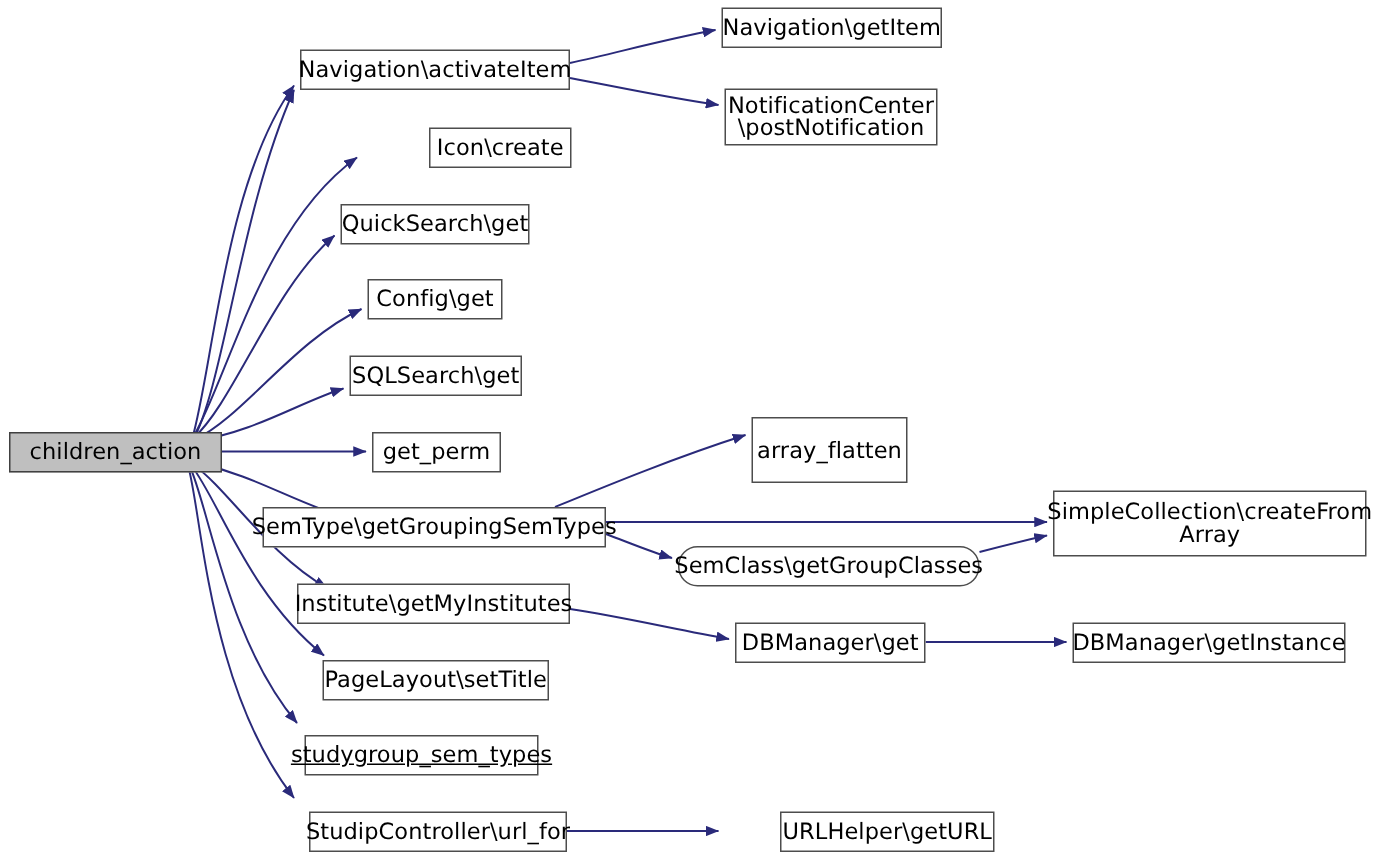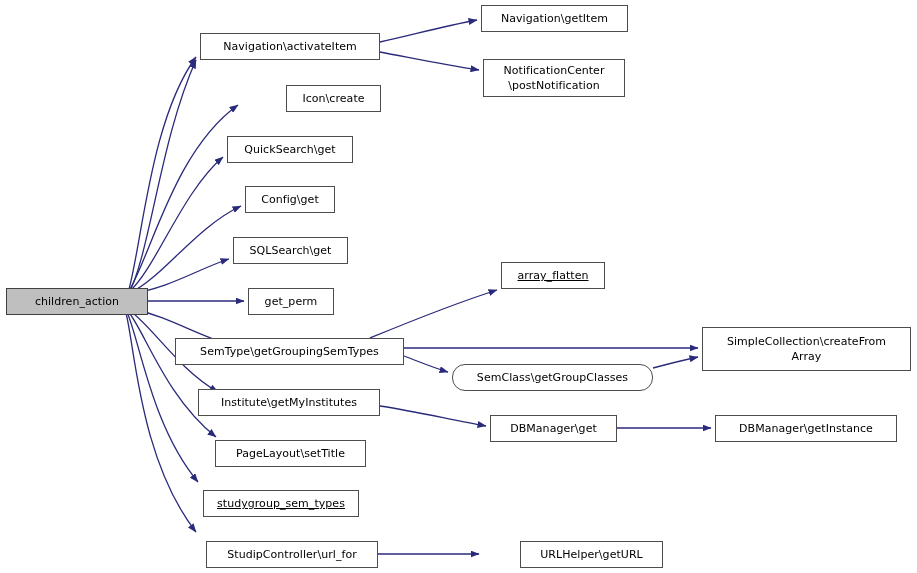--- a/index.html
+++ b/index.html
@@ -28,7 +28,7 @@
     border: 1px solid #4d4d4d;
     background: #ffffff;
     color: #000000;
-    font-size: 11px;
+    font-size: 15px;
     line-height: 15px;
     display: flex;
     align-items: center;

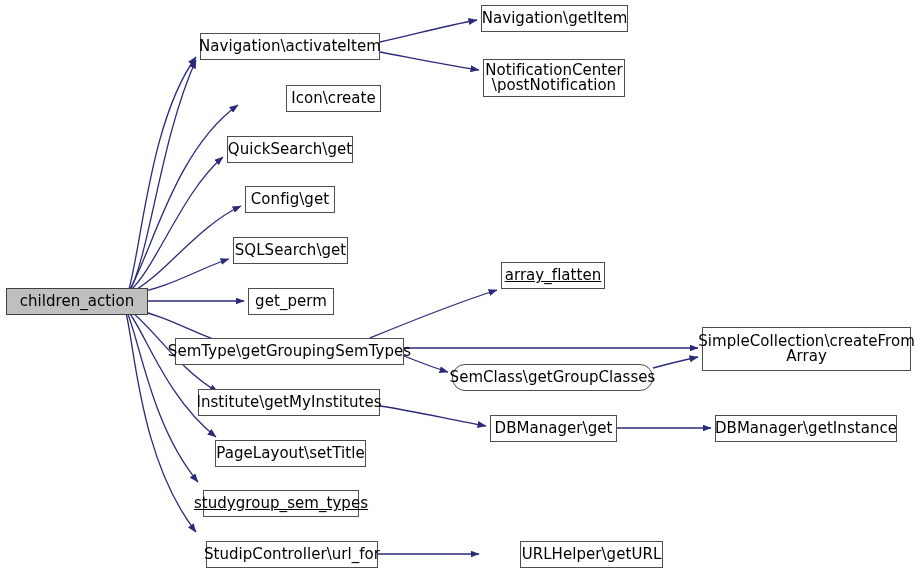--- a/index.html
+++ b/index.html
@@ -88,7 +88,7 @@
       <div class="node" style="left: 233px; top: 237px; width: 115px; height: 27px;">SQLSearch\get</div>
       <div class="node" style="left: 248px; top: 288px; width: 86px; height: 27px;">get_perm</div>
       <div class="node" style="left: 175px; top: 338px; width: 229px; height: 27px;">SemType\getGroupingSemTypes</div>
-      <div class="node" style="left: 501px; top: 262px; width: 104px; height: 27px; text-decoration: underline;">array_flatten</div>
+      <div class="node" style="left: 501px; top: 278px; width: 104px; height: 44px;">array_flatten</div>
       <div class="node" style="left: 452px; top: 364px; width: 201px; height: 27px; border-radius: 13px;">SemClass\getGroupClasses</div>
       <div class="node" style="left: 702px; top: 327px; width: 209px; height: 44px;">SimpleCollection\createFrom
 Array</div>

